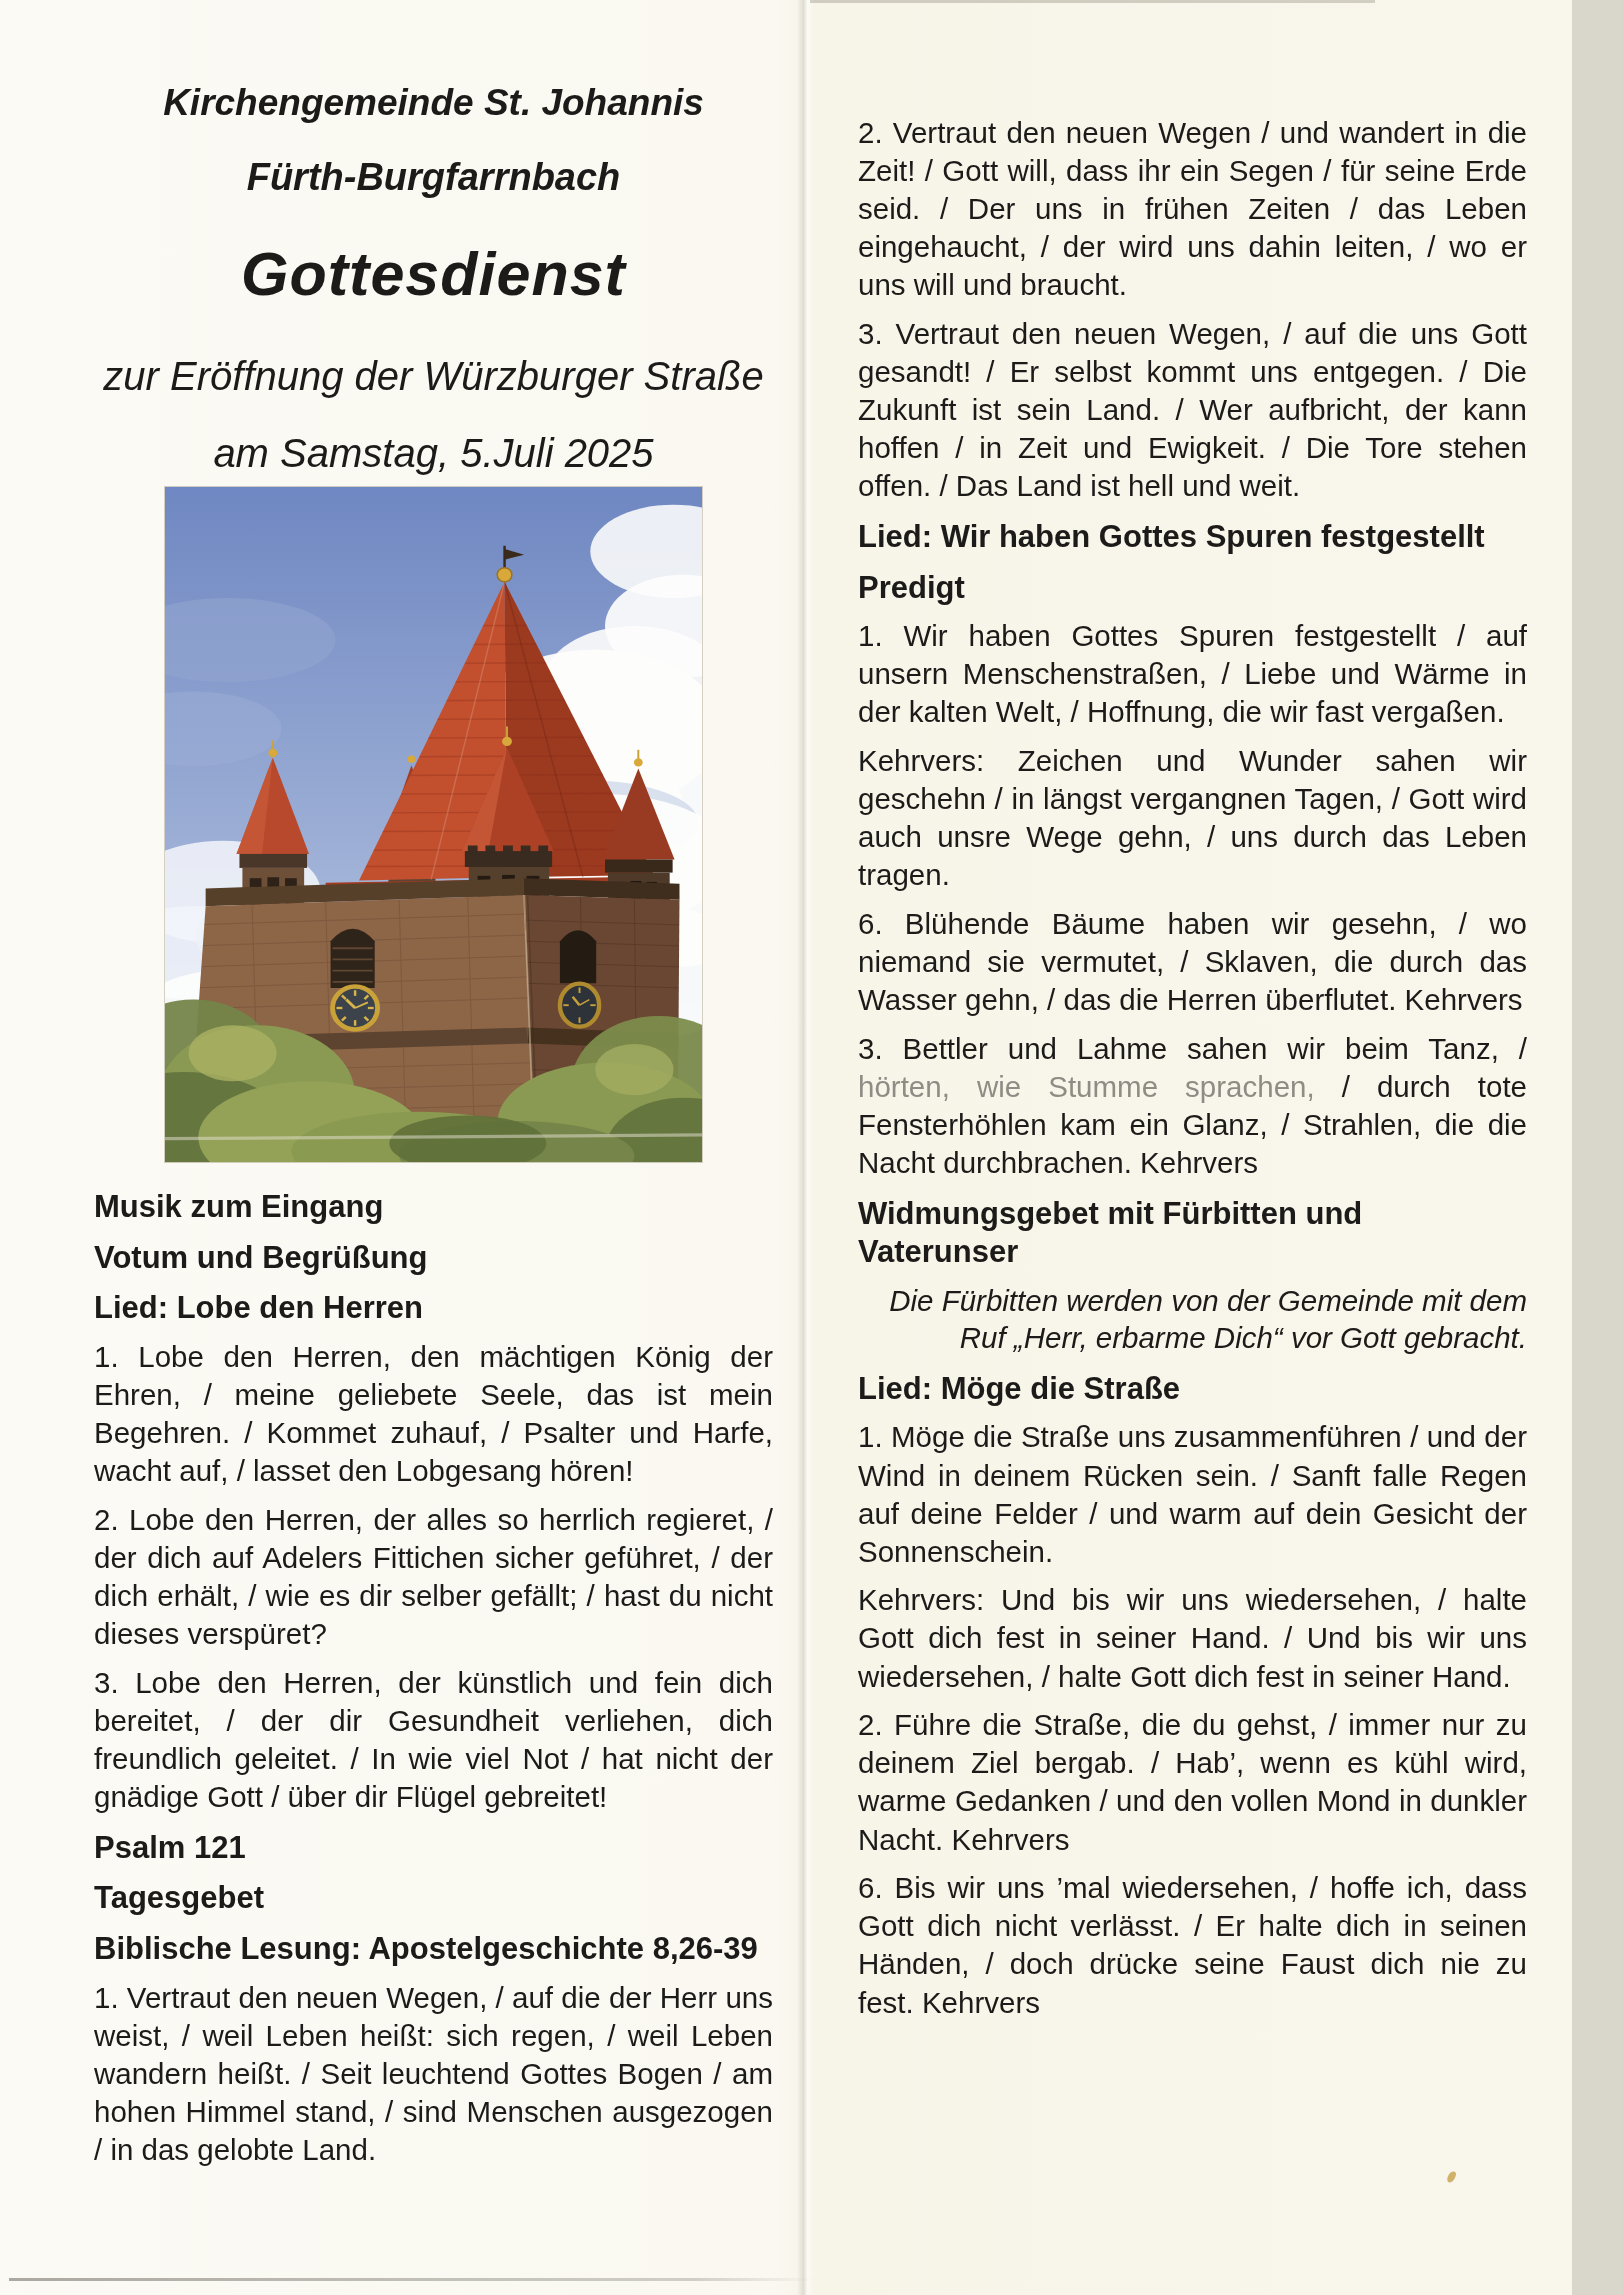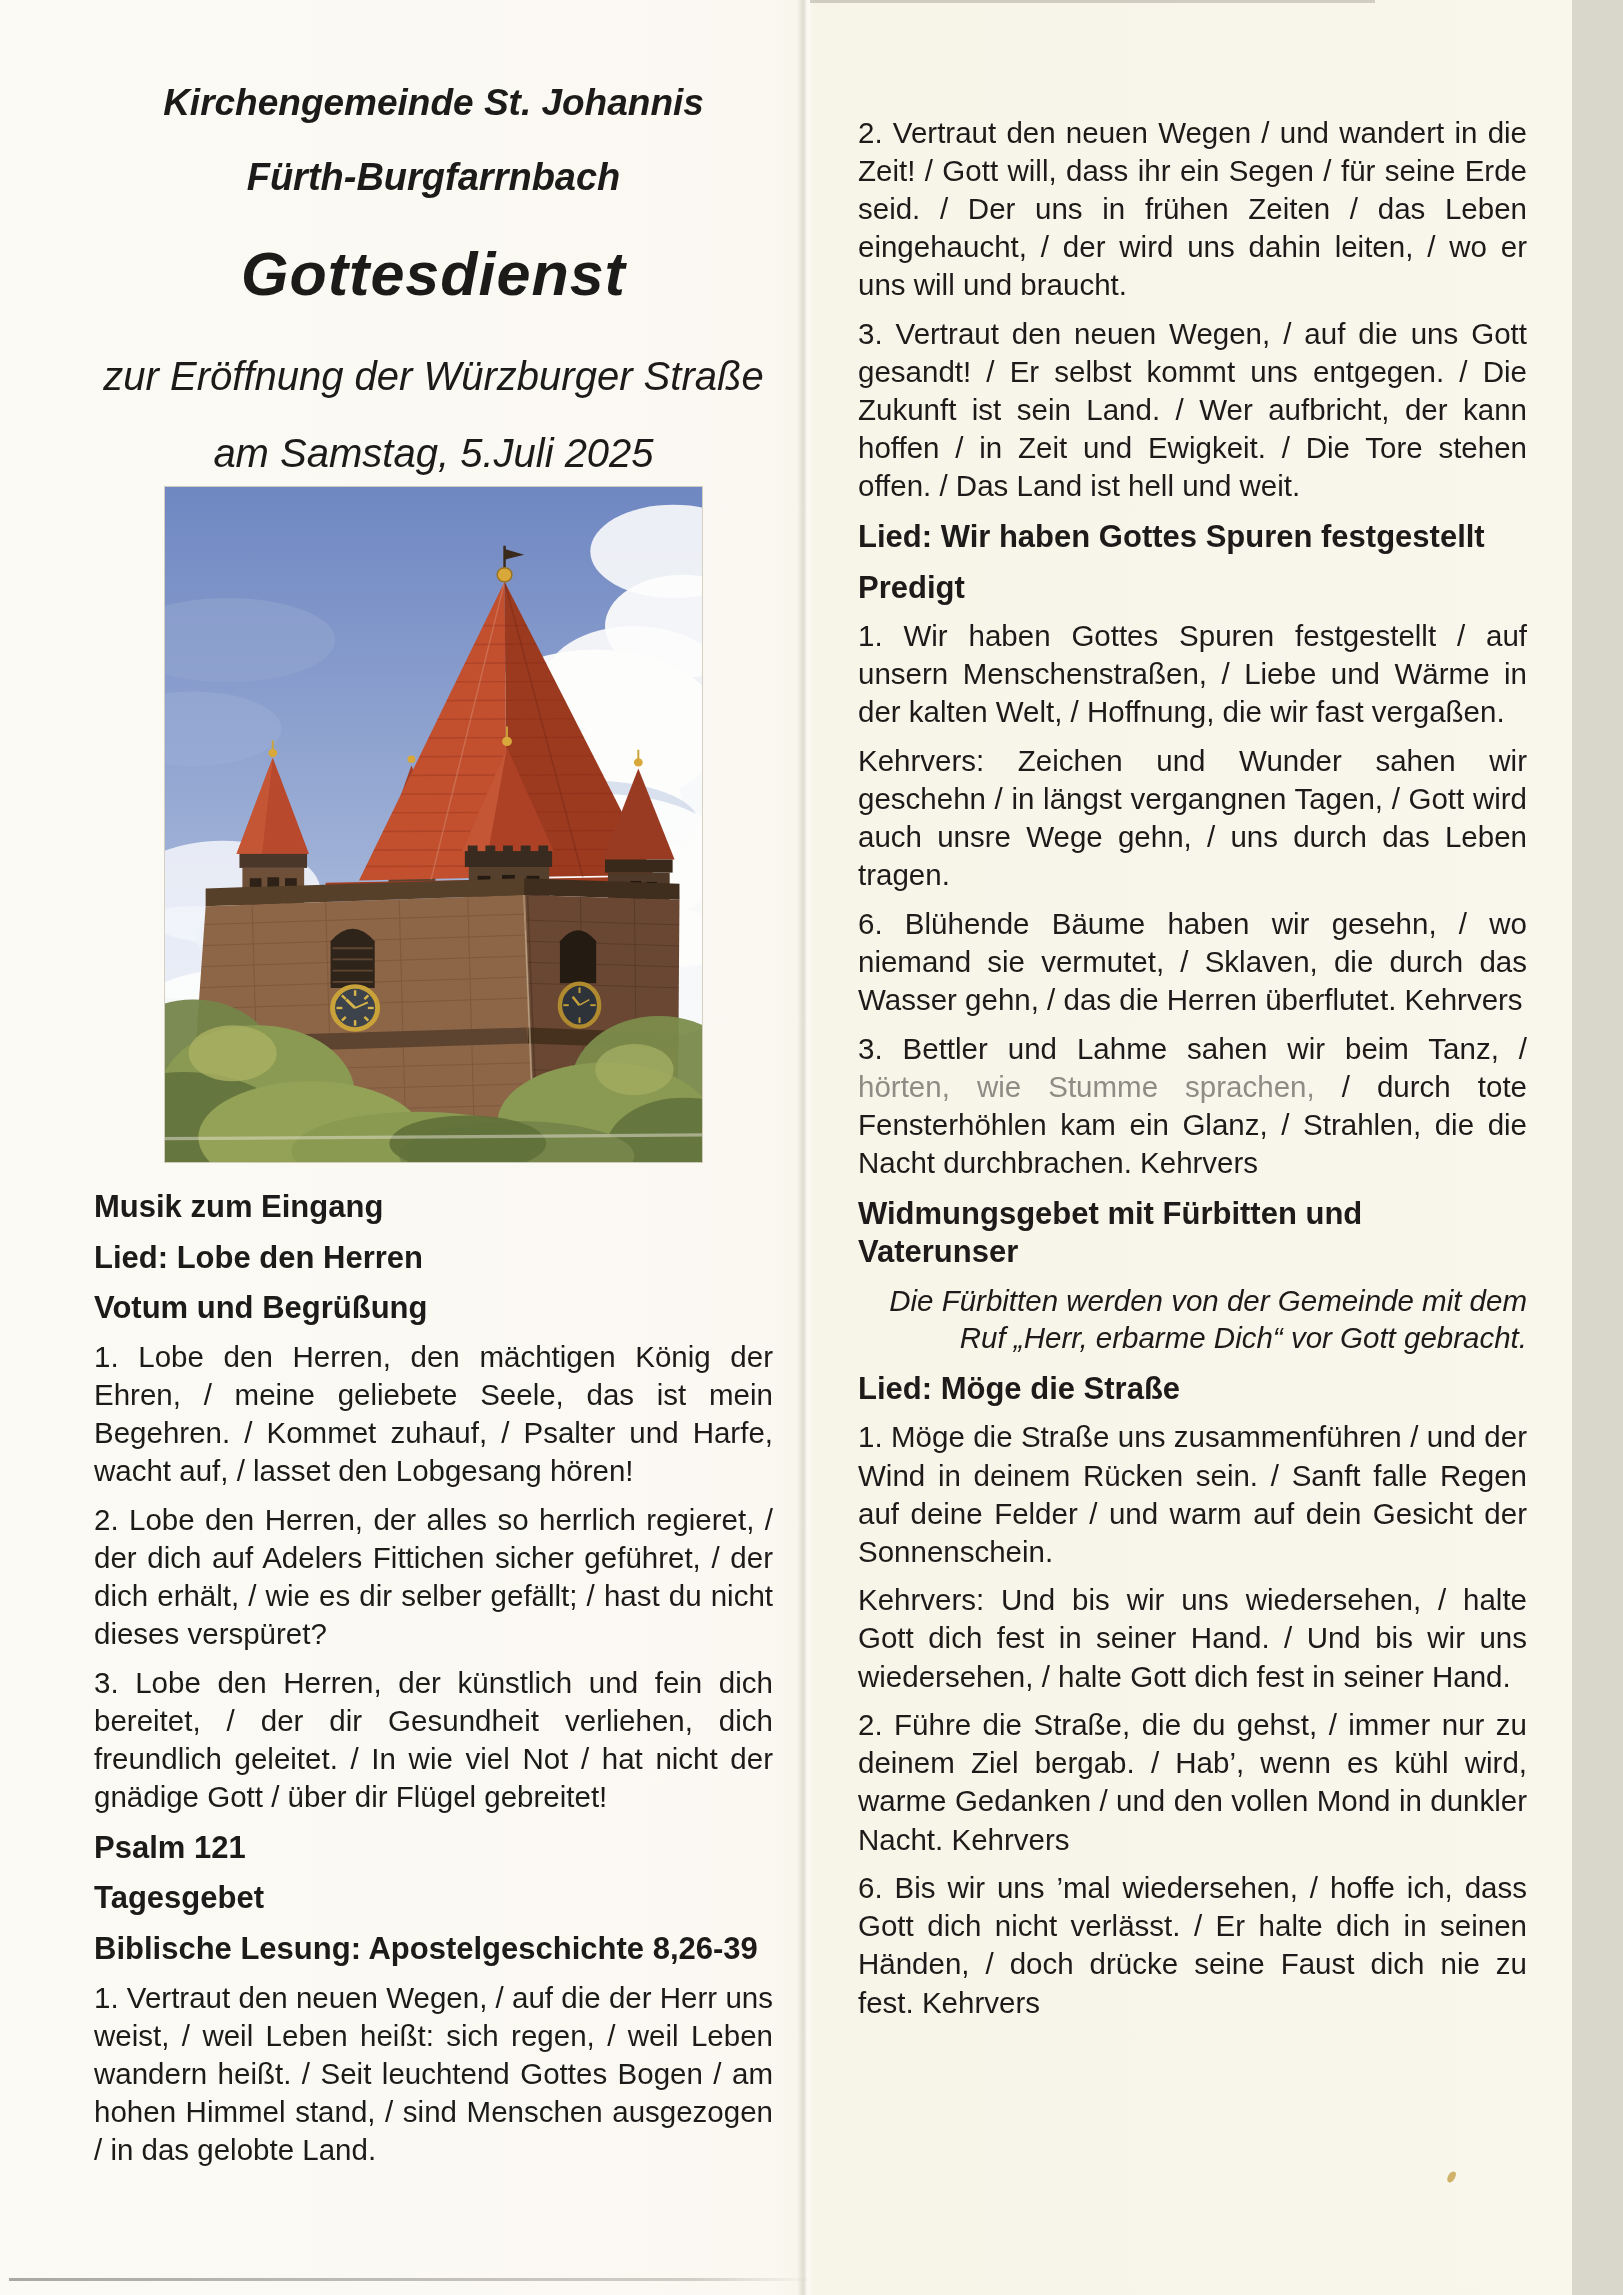--- a/index.html
+++ b/index.html
@@ -267,8 +267,8 @@
     </div>
 
     <div class="h">Musik zum Eingang</div>
+    <div class="h">Votum und Begrüßung</div>
     <div class="h">Lied: Lobe den Herren</div>
-    <div class="h">Votum und Begrüßung</div>
     <p class="body">1. Lobe den Herren, den mächtigen König der Ehren, / meine geliebete Seele, das ist mein Begehren. / Kommet zuhauf, / Psalter und Harfe, wacht auf, / lasset den Lobgesang hören!</p>
     <p class="body">2. Lobe den Herren, der alles so herrlich regieret, / der dich auf Adelers Fittichen sicher geführet, / der dich erhält, / wie es dir selber gefällt; / hast du nicht dieses verspüret?</p>
     <p class="body">3. Lobe den Herren, der künstlich und fein dich bereitet, / der dir Gesundheit verliehen, dich freundlich geleitet. / In wie viel Not / hat nicht der gnädige Gott / über dir Flügel gebreitet!</p>

